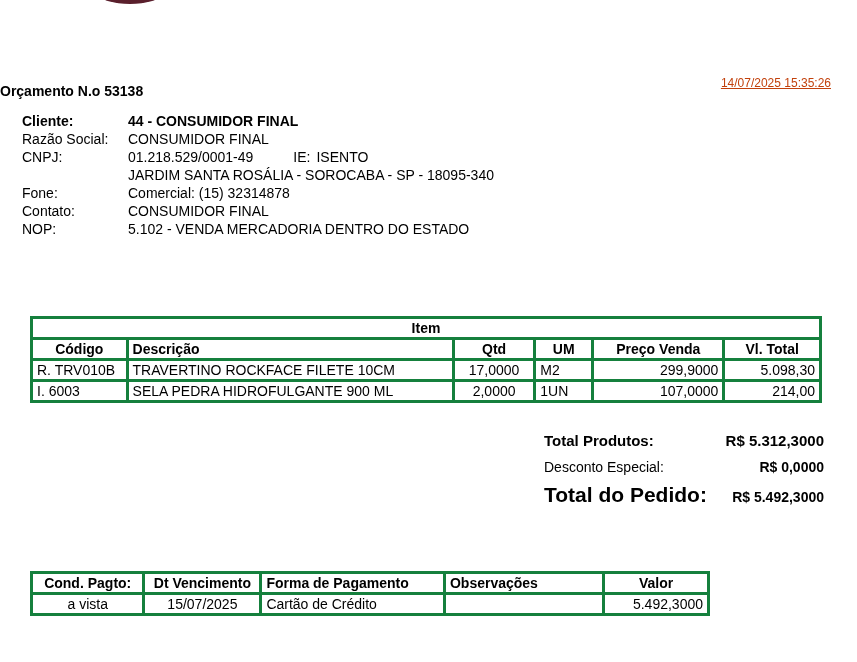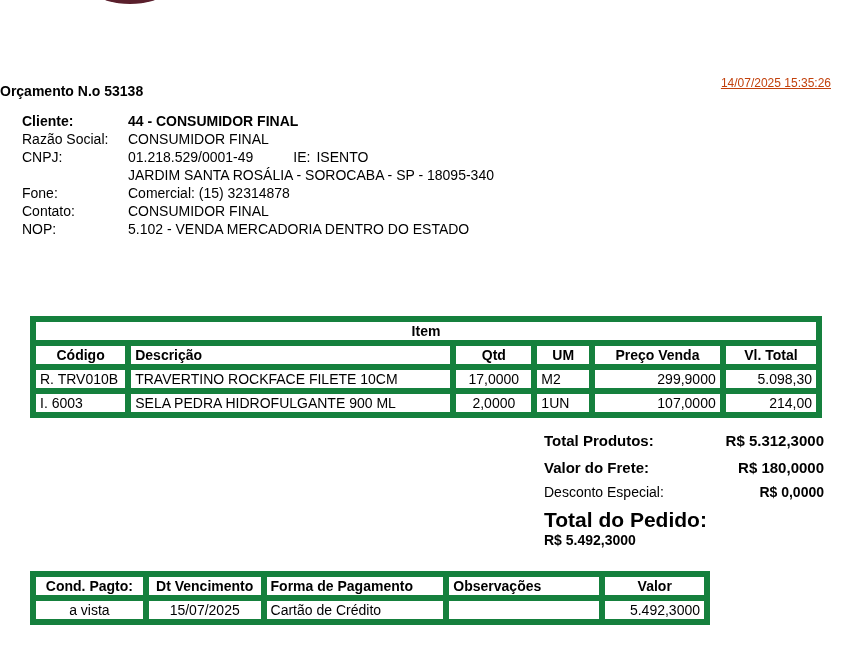--- a/index.html
+++ b/index.html
@@ -18,7 +18,7 @@
   .client .row.bold { font-weight:bold; }
   .ie { margin-left:40px; }
   table { border-collapse:collapse; position:absolute; font-size:14px; }
-  table td, table th { border:6px solid #15803d; padding:0 4px; height:18px; line-height:18px; white-space:nowrap; }
+  table td, table th { border:3px solid #15803d; padding:0 4px; height:18px; line-height:18px; white-space:nowrap; }
   table { border:2px solid #6b6b6b; }
   th { font-weight:bold; }
   .items { left:30px; top:316px; width:792px; }

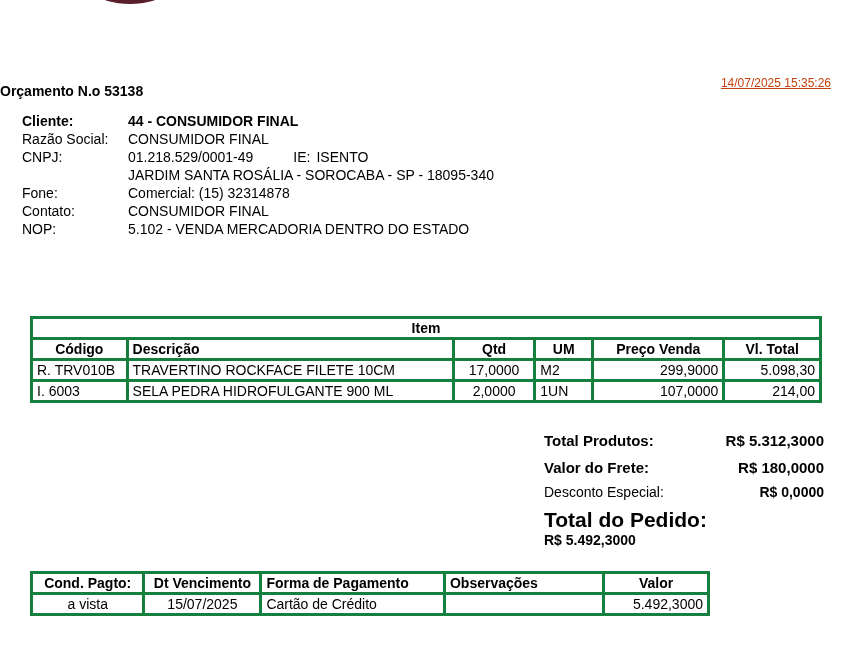--- a/index.html
+++ b/index.html
@@ -125,10 +125,6 @@
     <span>Total Produtos:</span>
     <span class="v">R$ 5.312,3000</span>
   </div>
-  <div class="trow t2">
-    <span>Valor do Frete:</span>
-    <span class="v">R$ 180,0000</span>
-  </div>
   <div class="trow t3">
     <span>Desconto Especial:</span>
     <span class="v">R$ 0,0000</span>

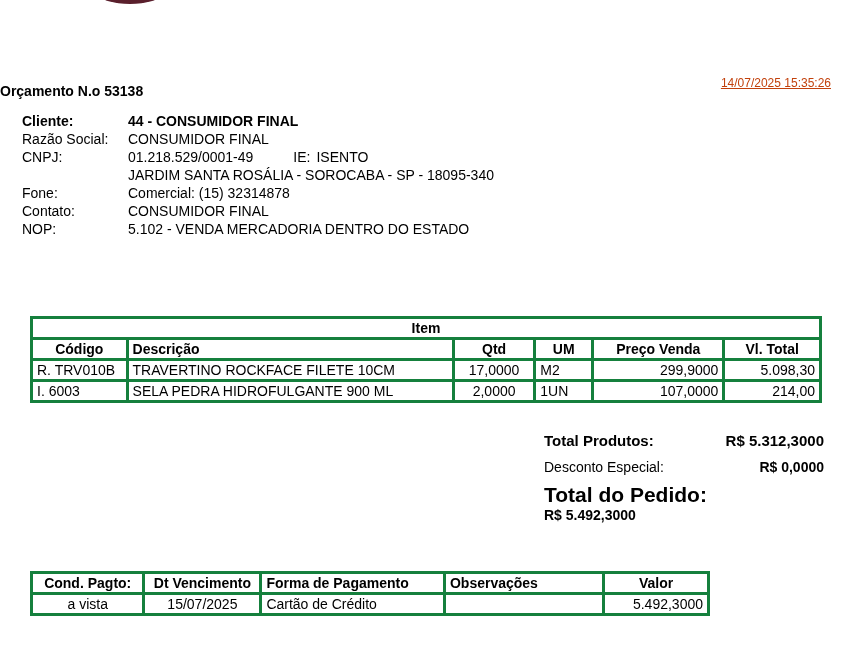--- a/index.html
+++ b/index.html
@@ -31,7 +31,7 @@
   .totals .t2 { font-size:15px; height:25px; }
   .totals .t3 { font-size:14px; font-weight:normal; height:24px; }
   .totals .t3 .v { font-weight:bold; }
-  .totals .t4 { font-size:21px; height:26px;flex-direction:column; }
+  .totals .t4 { font-size:21px; height:26px; }
   .totals .t4 .v { font-size:14px; }
   .pay { left:30px; top:571px; width:680px; }
   .pay .c { text-align:center; }

